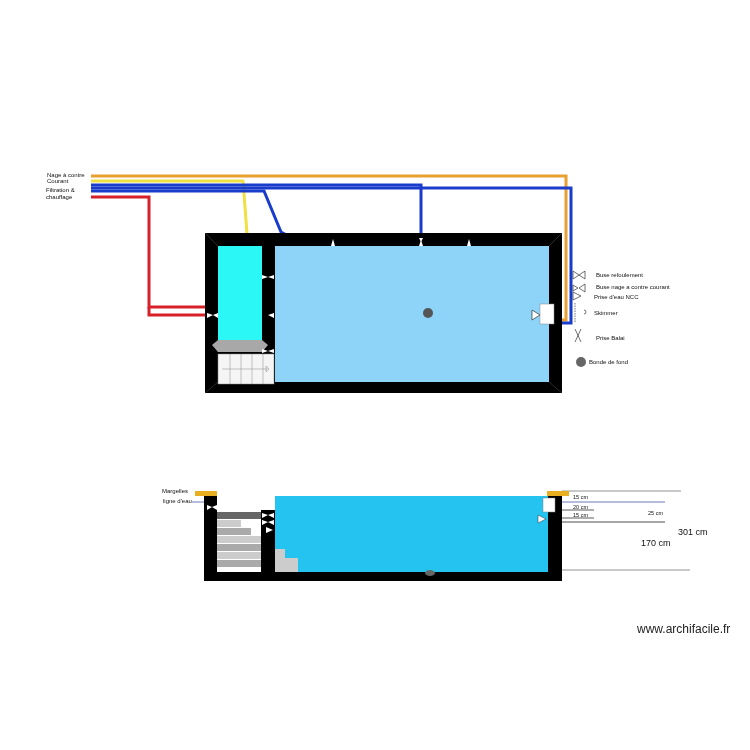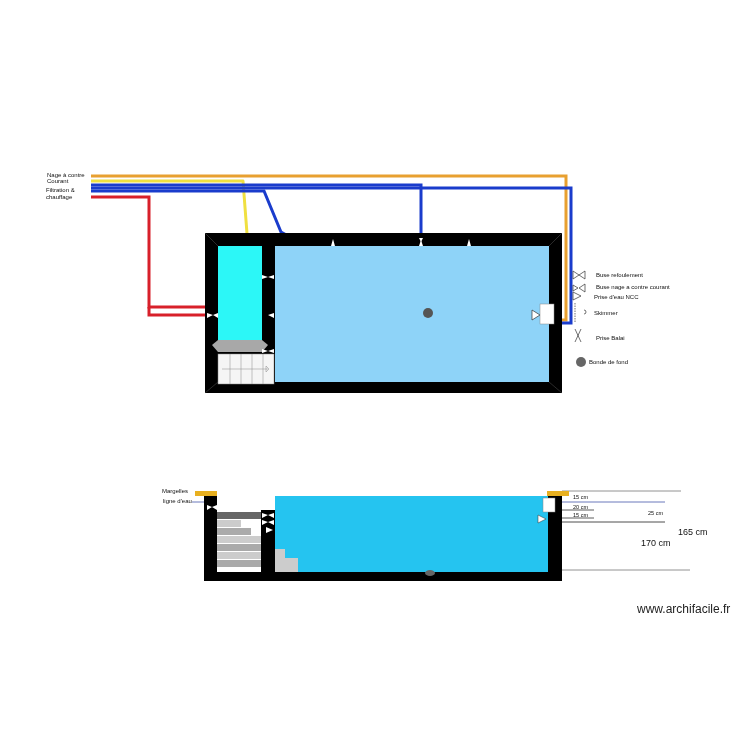--- a/index.html
+++ b/index.html
@@ -160,7 +160,7 @@
 <div class="lbl" style="left:573px;top:504px;font-size:5.5px;">20 cm</div>
 <div class="lbl" style="left:573px;top:512px;font-size:5.5px;">15 cm</div>
 <div class="lbl" style="left:648px;top:510px;font-size:5.5px;">25 cm</div>
-<div class="big" style="left:678px;top:527px;">165 cm</div>
+<div class="big" style="left:678px;top:527px;">301 cm</div>
 <div class="big" style="left:641px;top:538px;">170 cm</div>
 
 <div class="wm" style="left:637px;top:602px;">www.archifacile.fr</div>

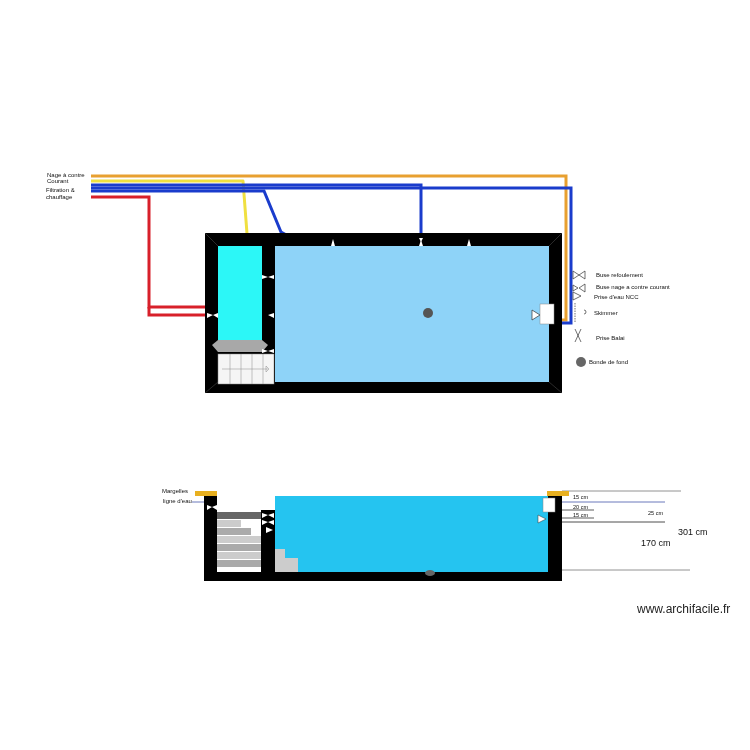--- a/index.html
+++ b/index.html
@@ -6,7 +6,7 @@
   body{width:750px;height:750px;position:relative;overflow:hidden;font-family:"Liberation Sans",sans-serif;}
   .lbl{position:absolute;font-size:6px;color:#111;line-height:7px;white-space:nowrap;}
   .big{position:absolute;font-size:9px;color:#111;white-space:nowrap;}
-  .wm{position:absolute;font-size:12px;color:#222;white-space:nowrap;}
+  .wm{position:absolute;font-size:12px;color:#222;white-space:nowrap;margin-top:20px;}
   svg{position:absolute;left:0;top:0;}
 </style>
 </head>

